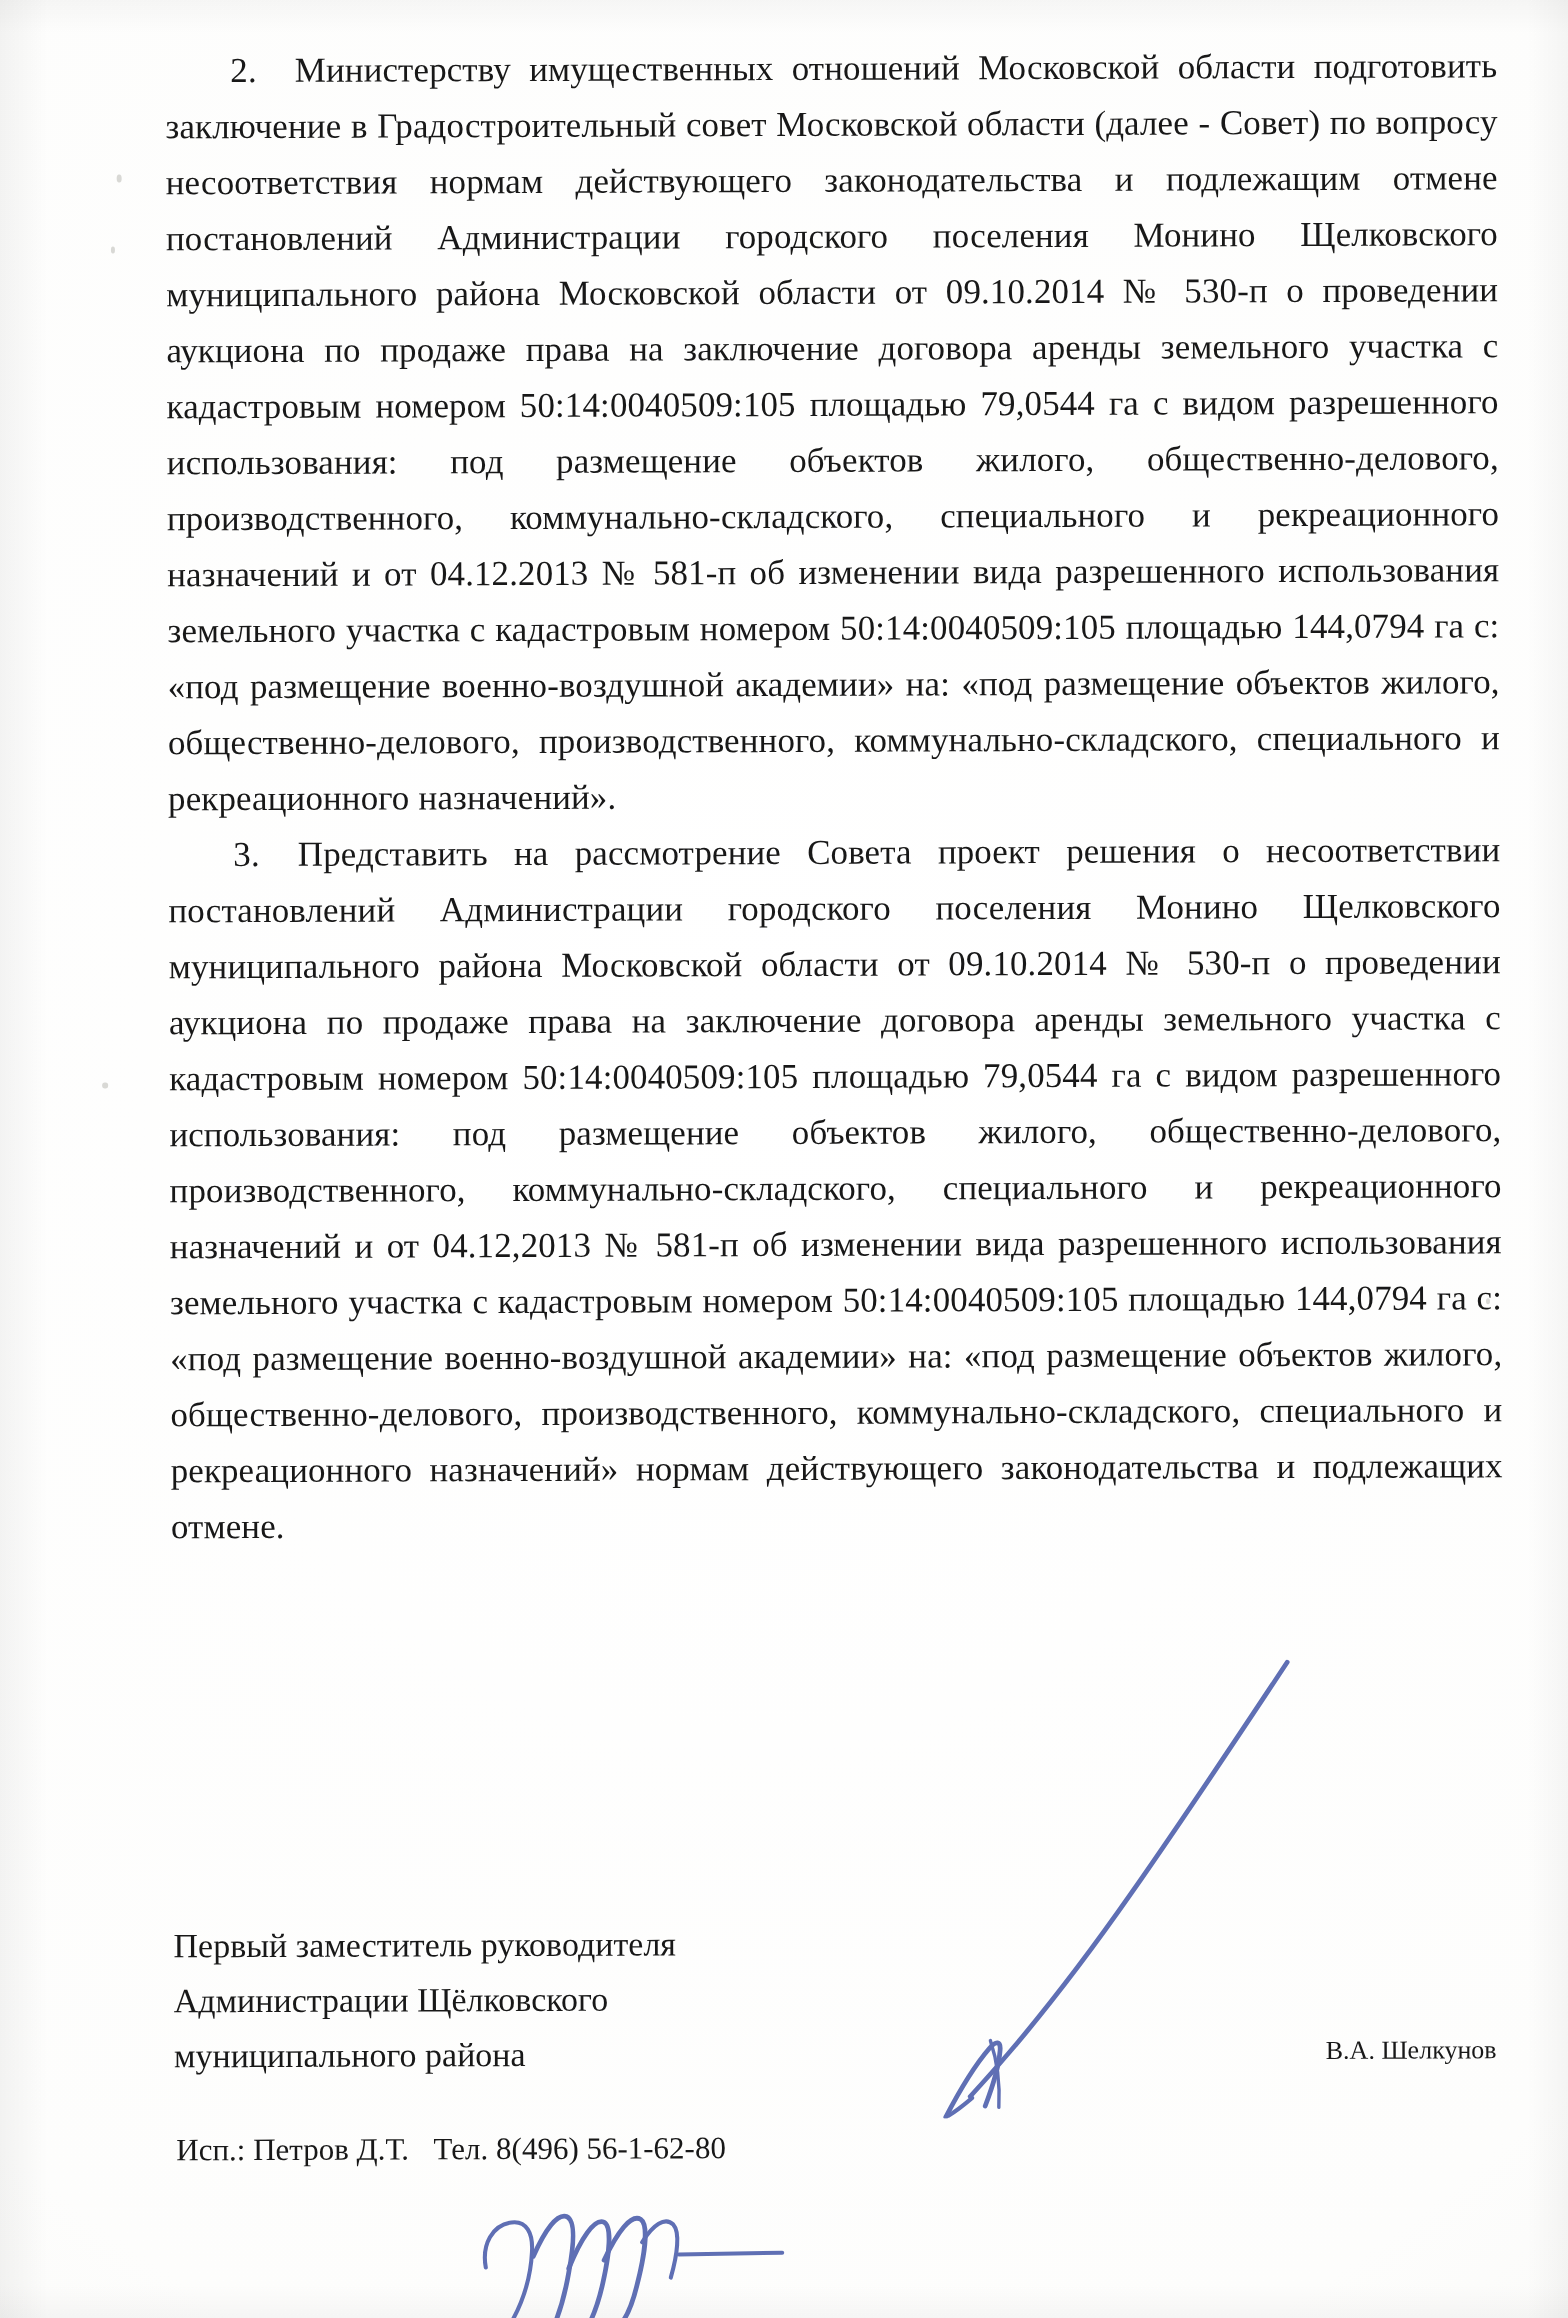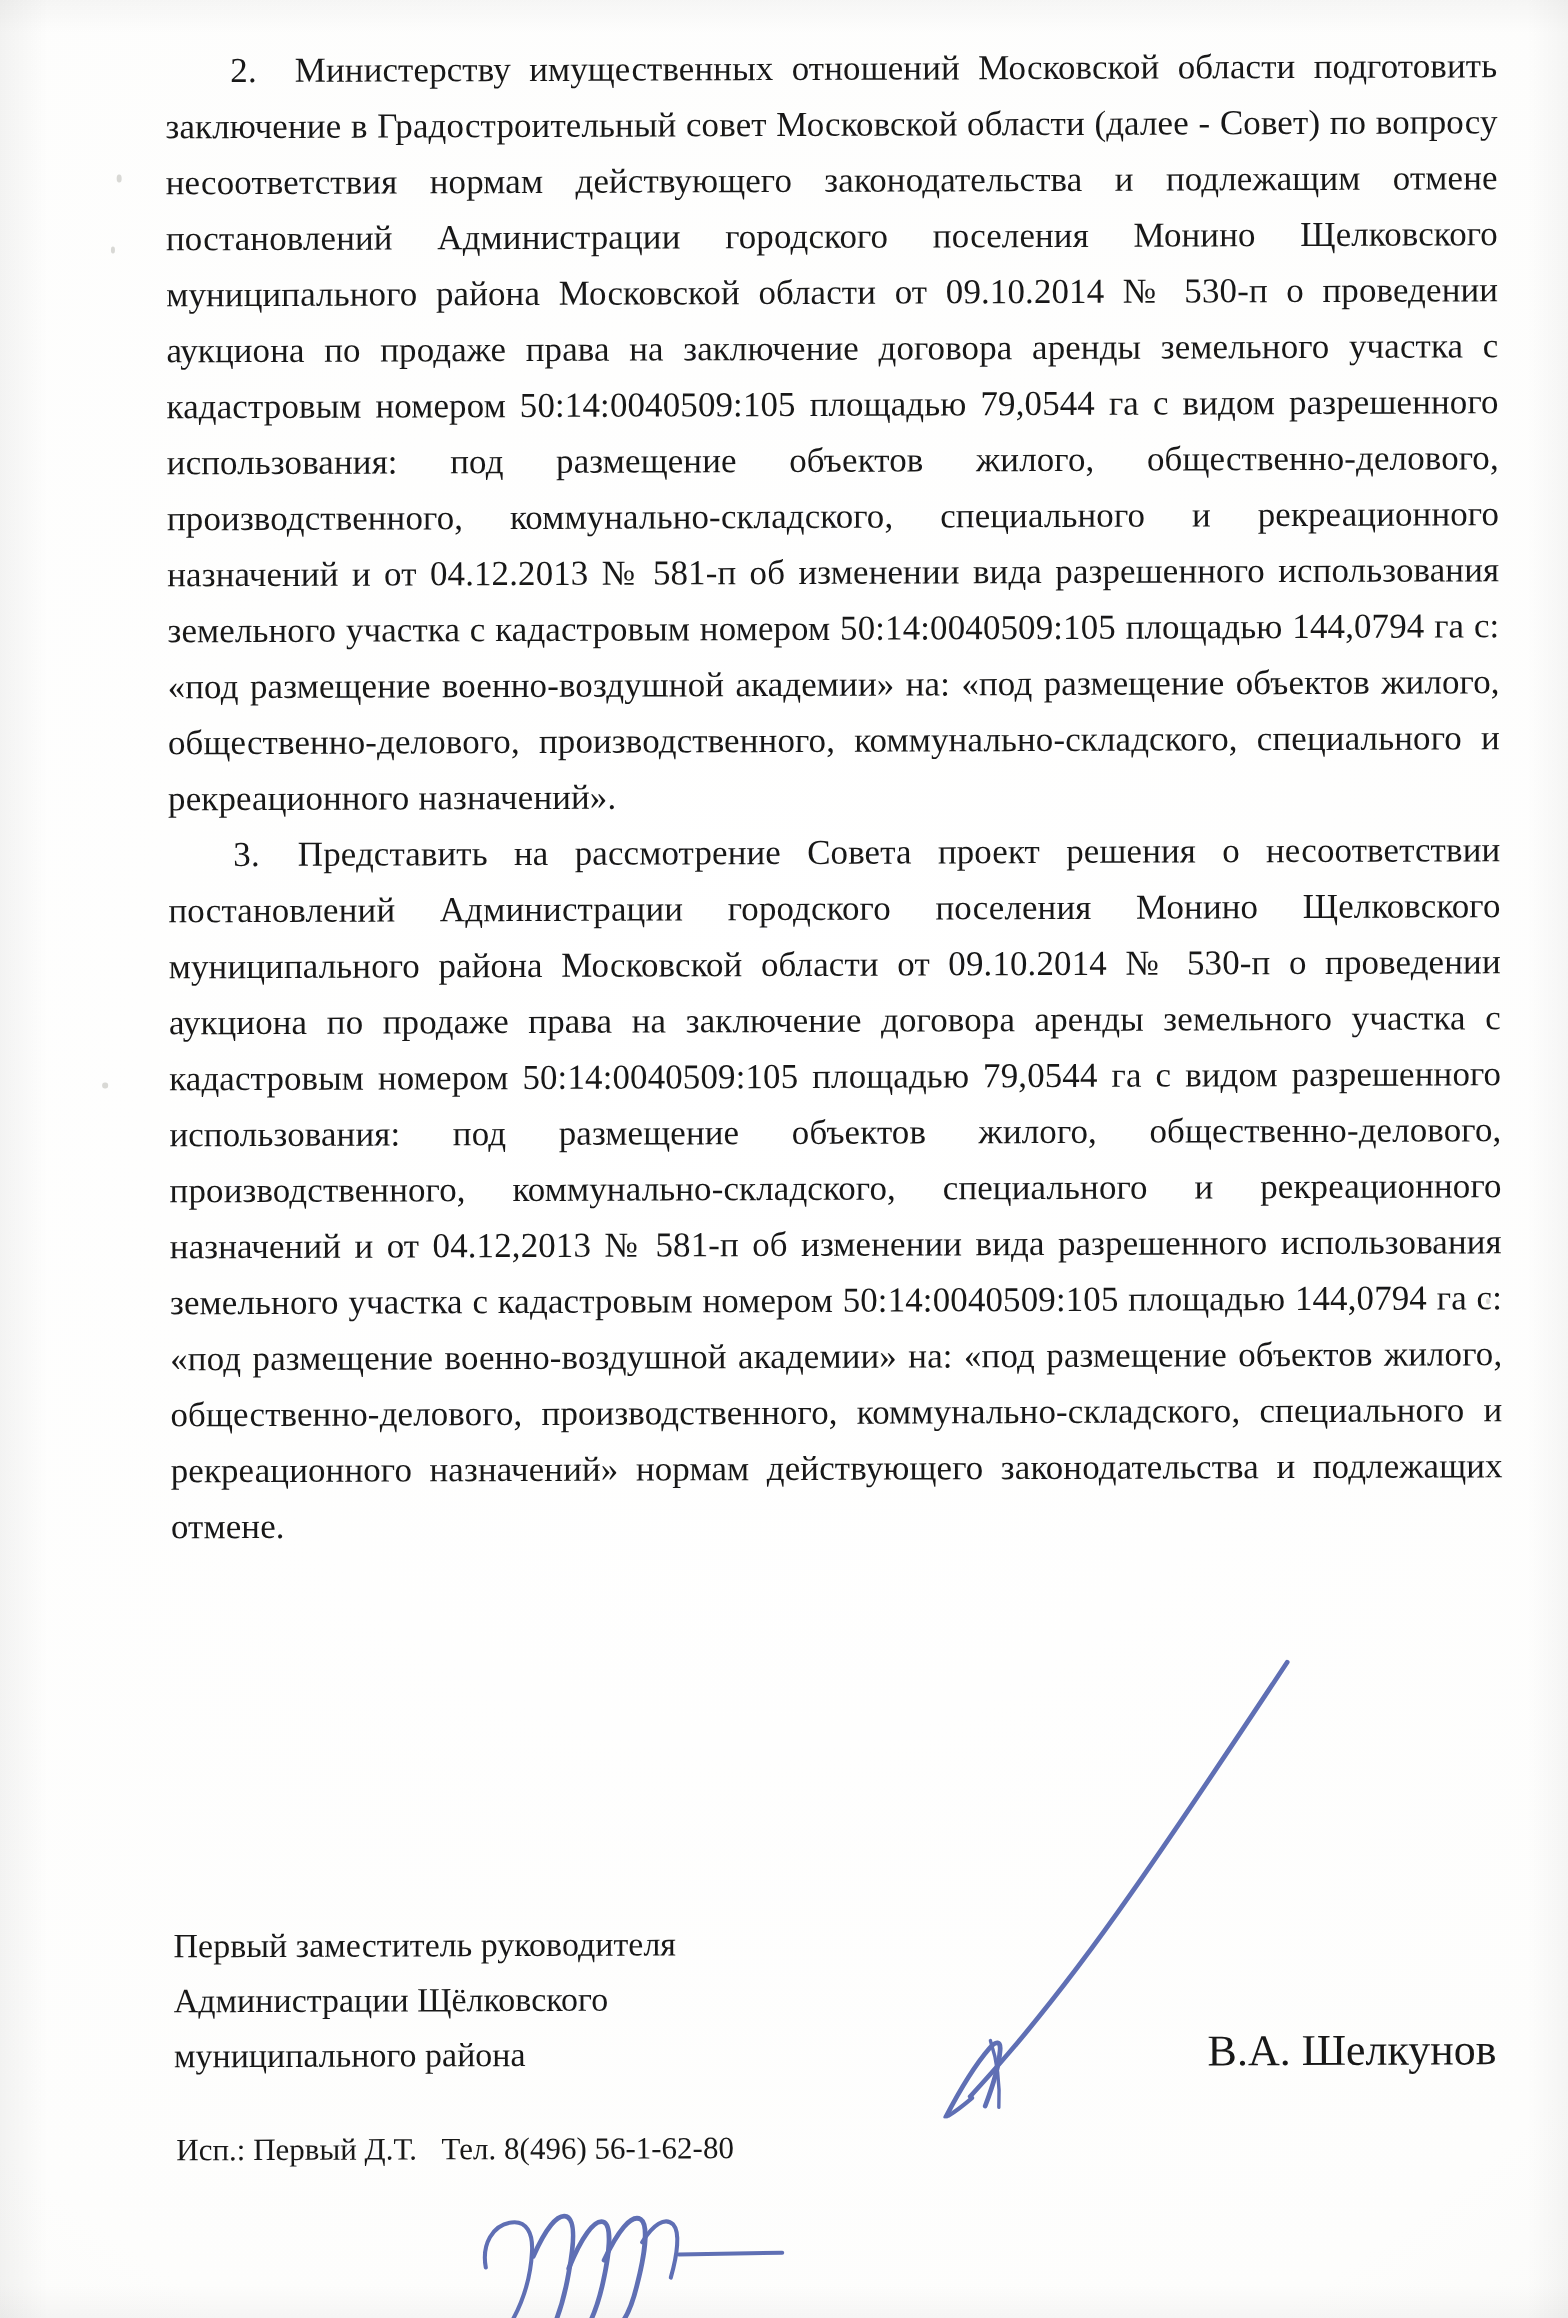--- a/index.html
+++ b/index.html
@@ -88,7 +88,7 @@
     right: 12.3px;
     top: 109px;
     color: #181818;
-    font-size: 44px;
+    font-size: 26px;
     line-height: 55px;
     white-space: nowrap;
     margin-left: 28px;

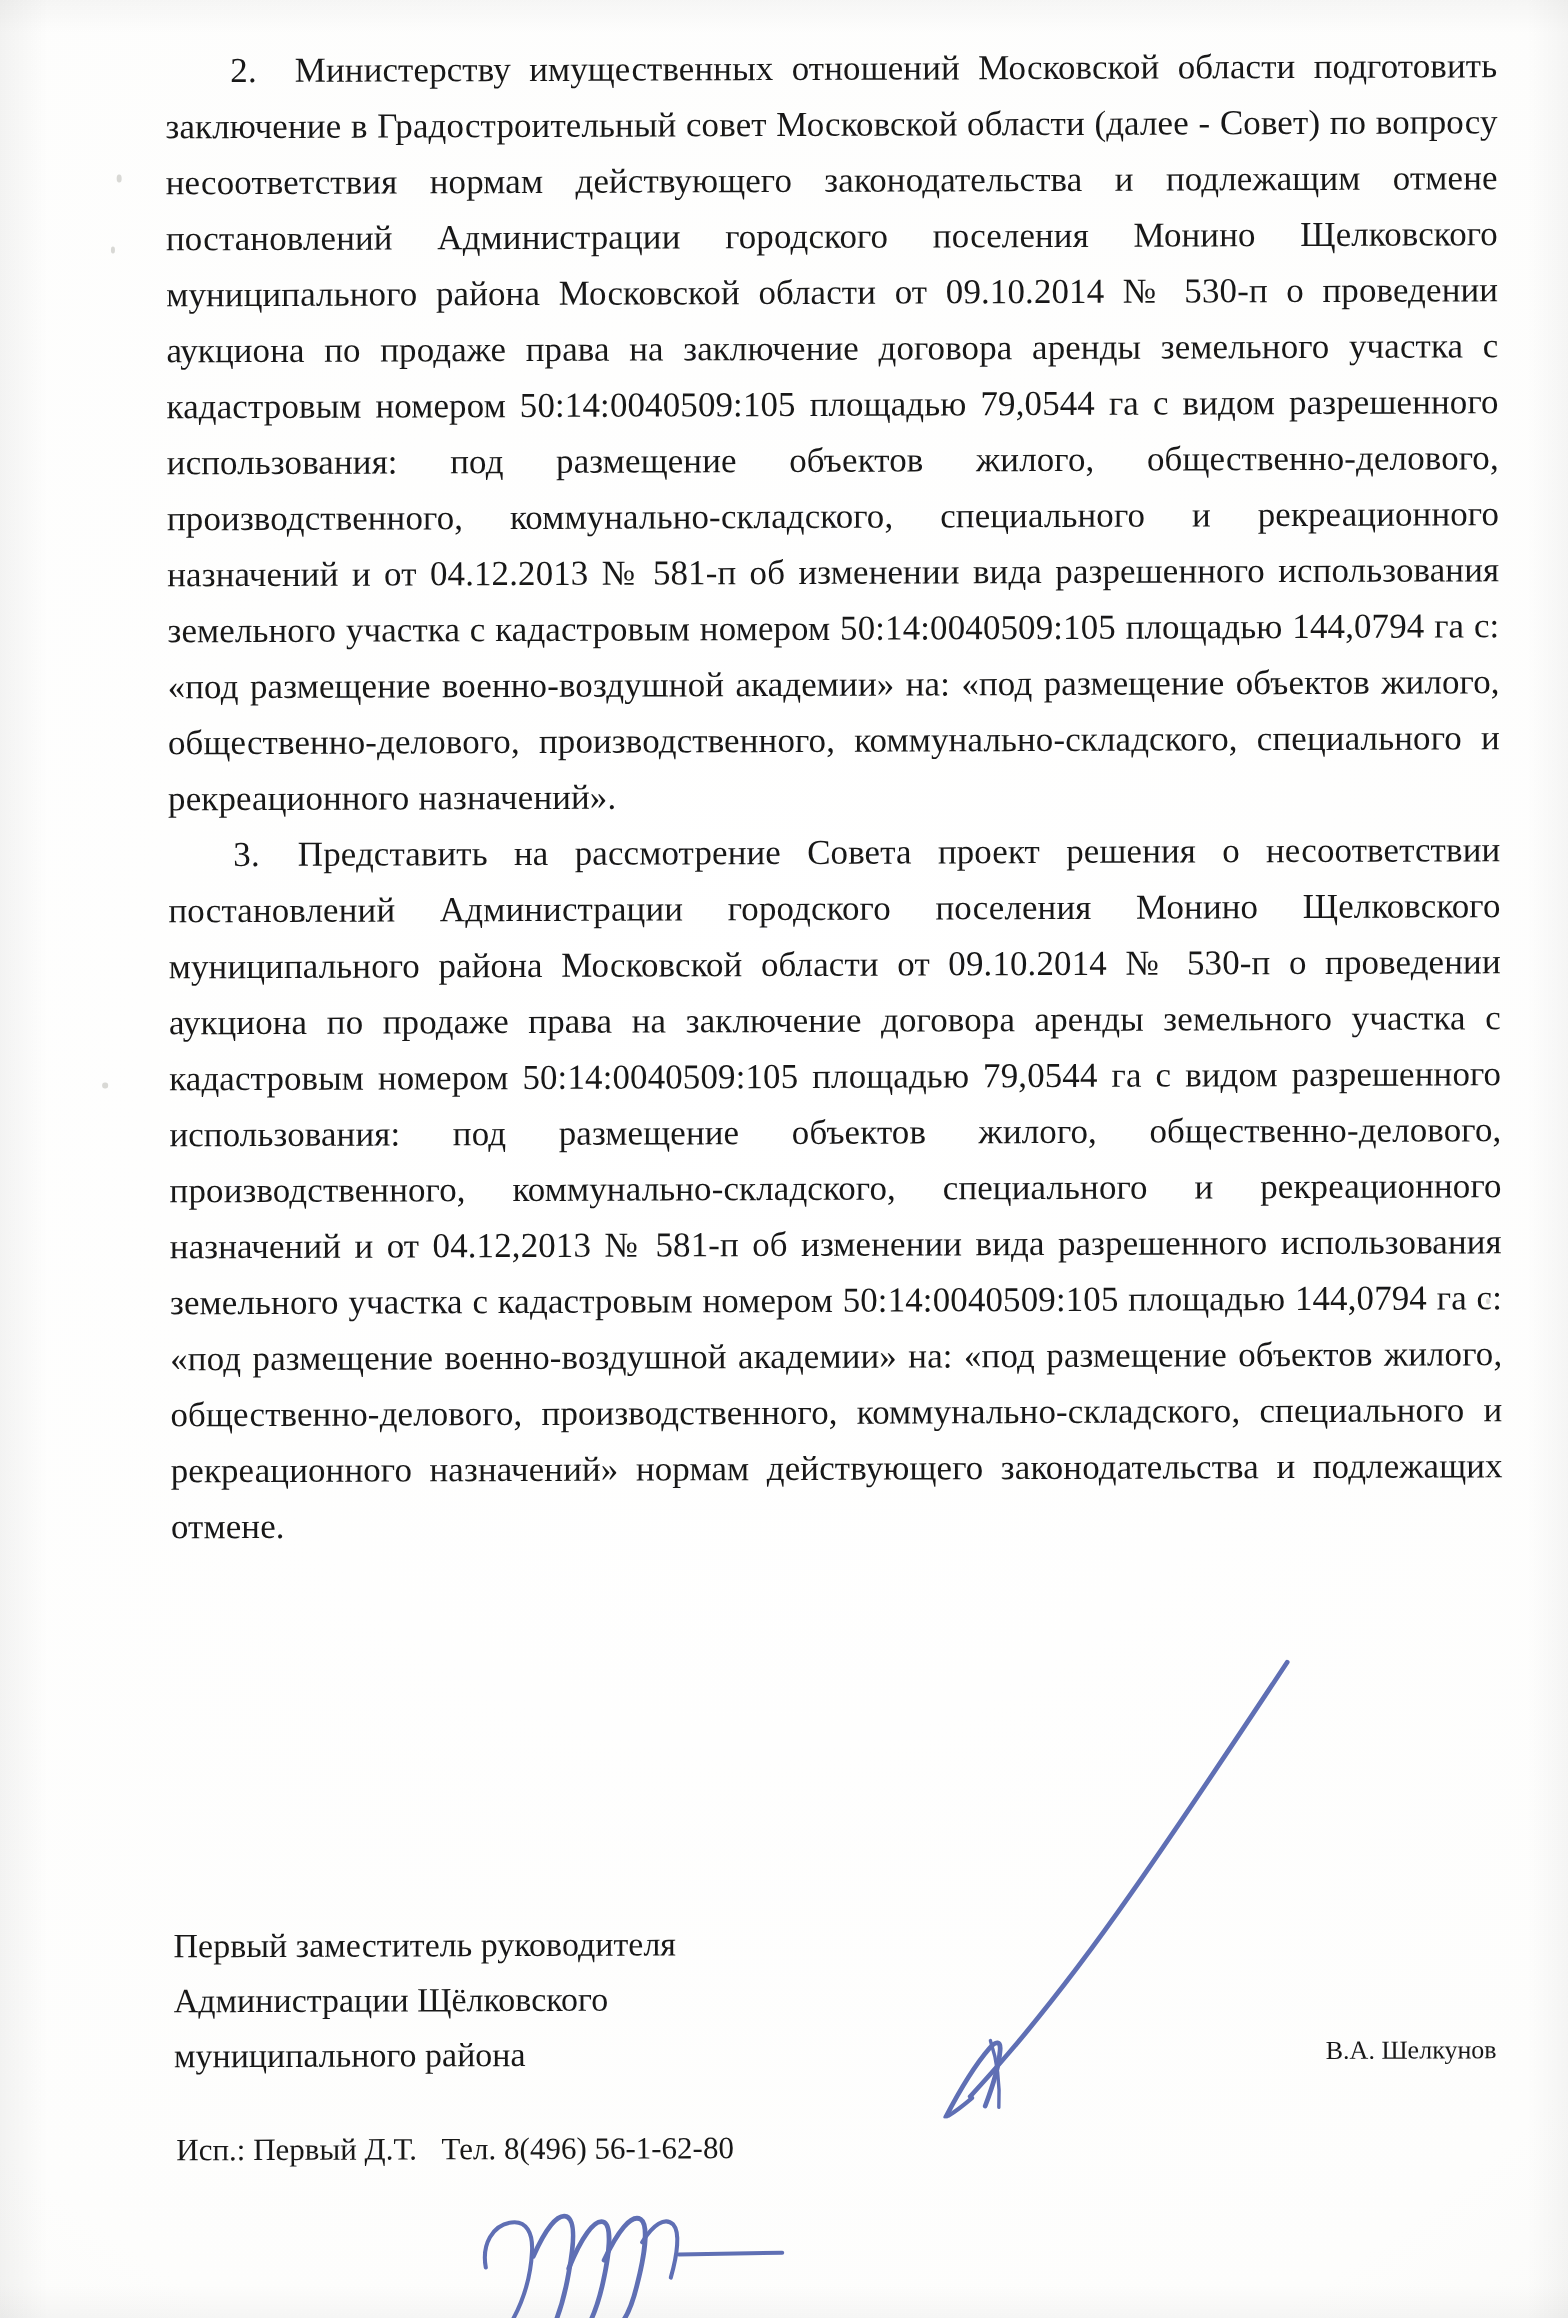--- a/index.html
+++ b/index.html
@@ -161,7 +161,7 @@
 
     <div id="executor-line">
       <span>Исп.:</span>
-      <span>Первый Д.Т.</span><span class="gap"></span><span>Тел.</span>
+      <span>Петров Д.Т.</span><span class="gap"></span><span>Тел.</span>
       <span>8(496) 56-1-62-80</span>
     </div>
 

